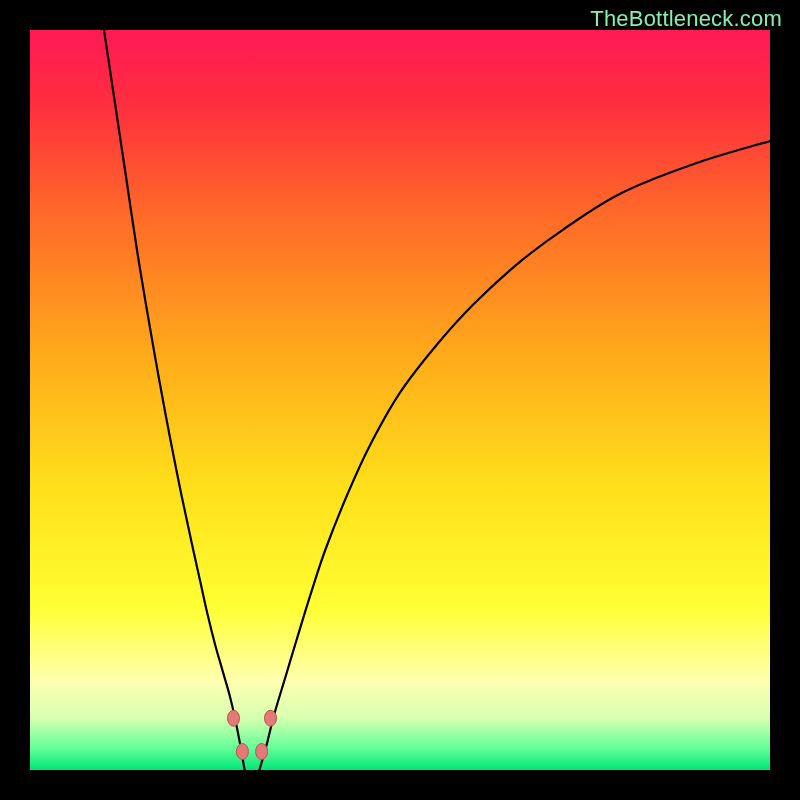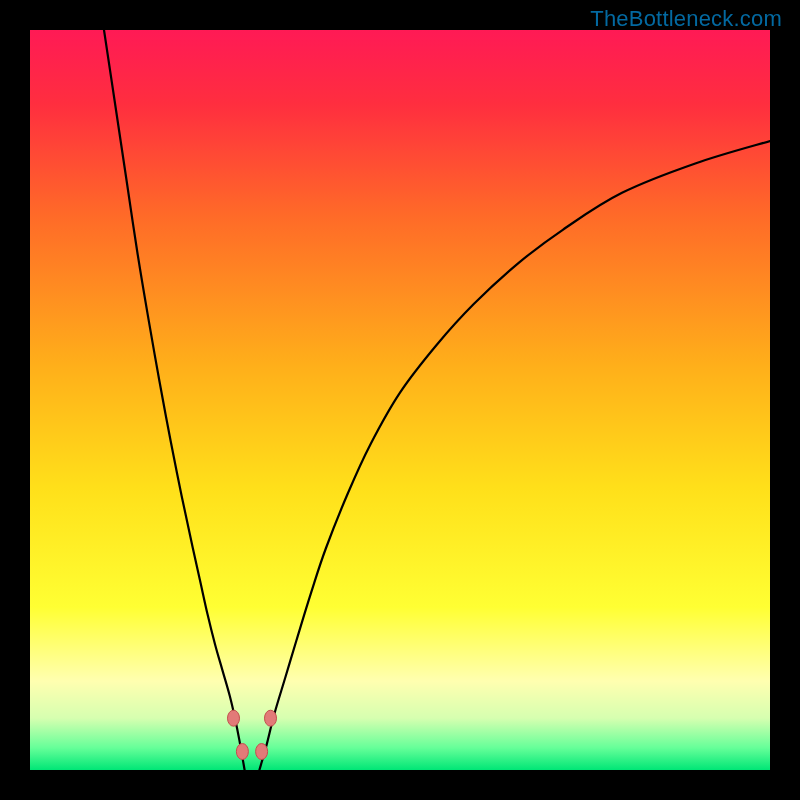--- a/index.html
+++ b/index.html
@@ -22,7 +22,7 @@
     position: absolute;
     top: 6px;
     right: 18px;
-    color: #0369a1;
+    color: #86efac;
     font-size: 22px;
     font-weight: 400;
     letter-spacing: 0.2px;

